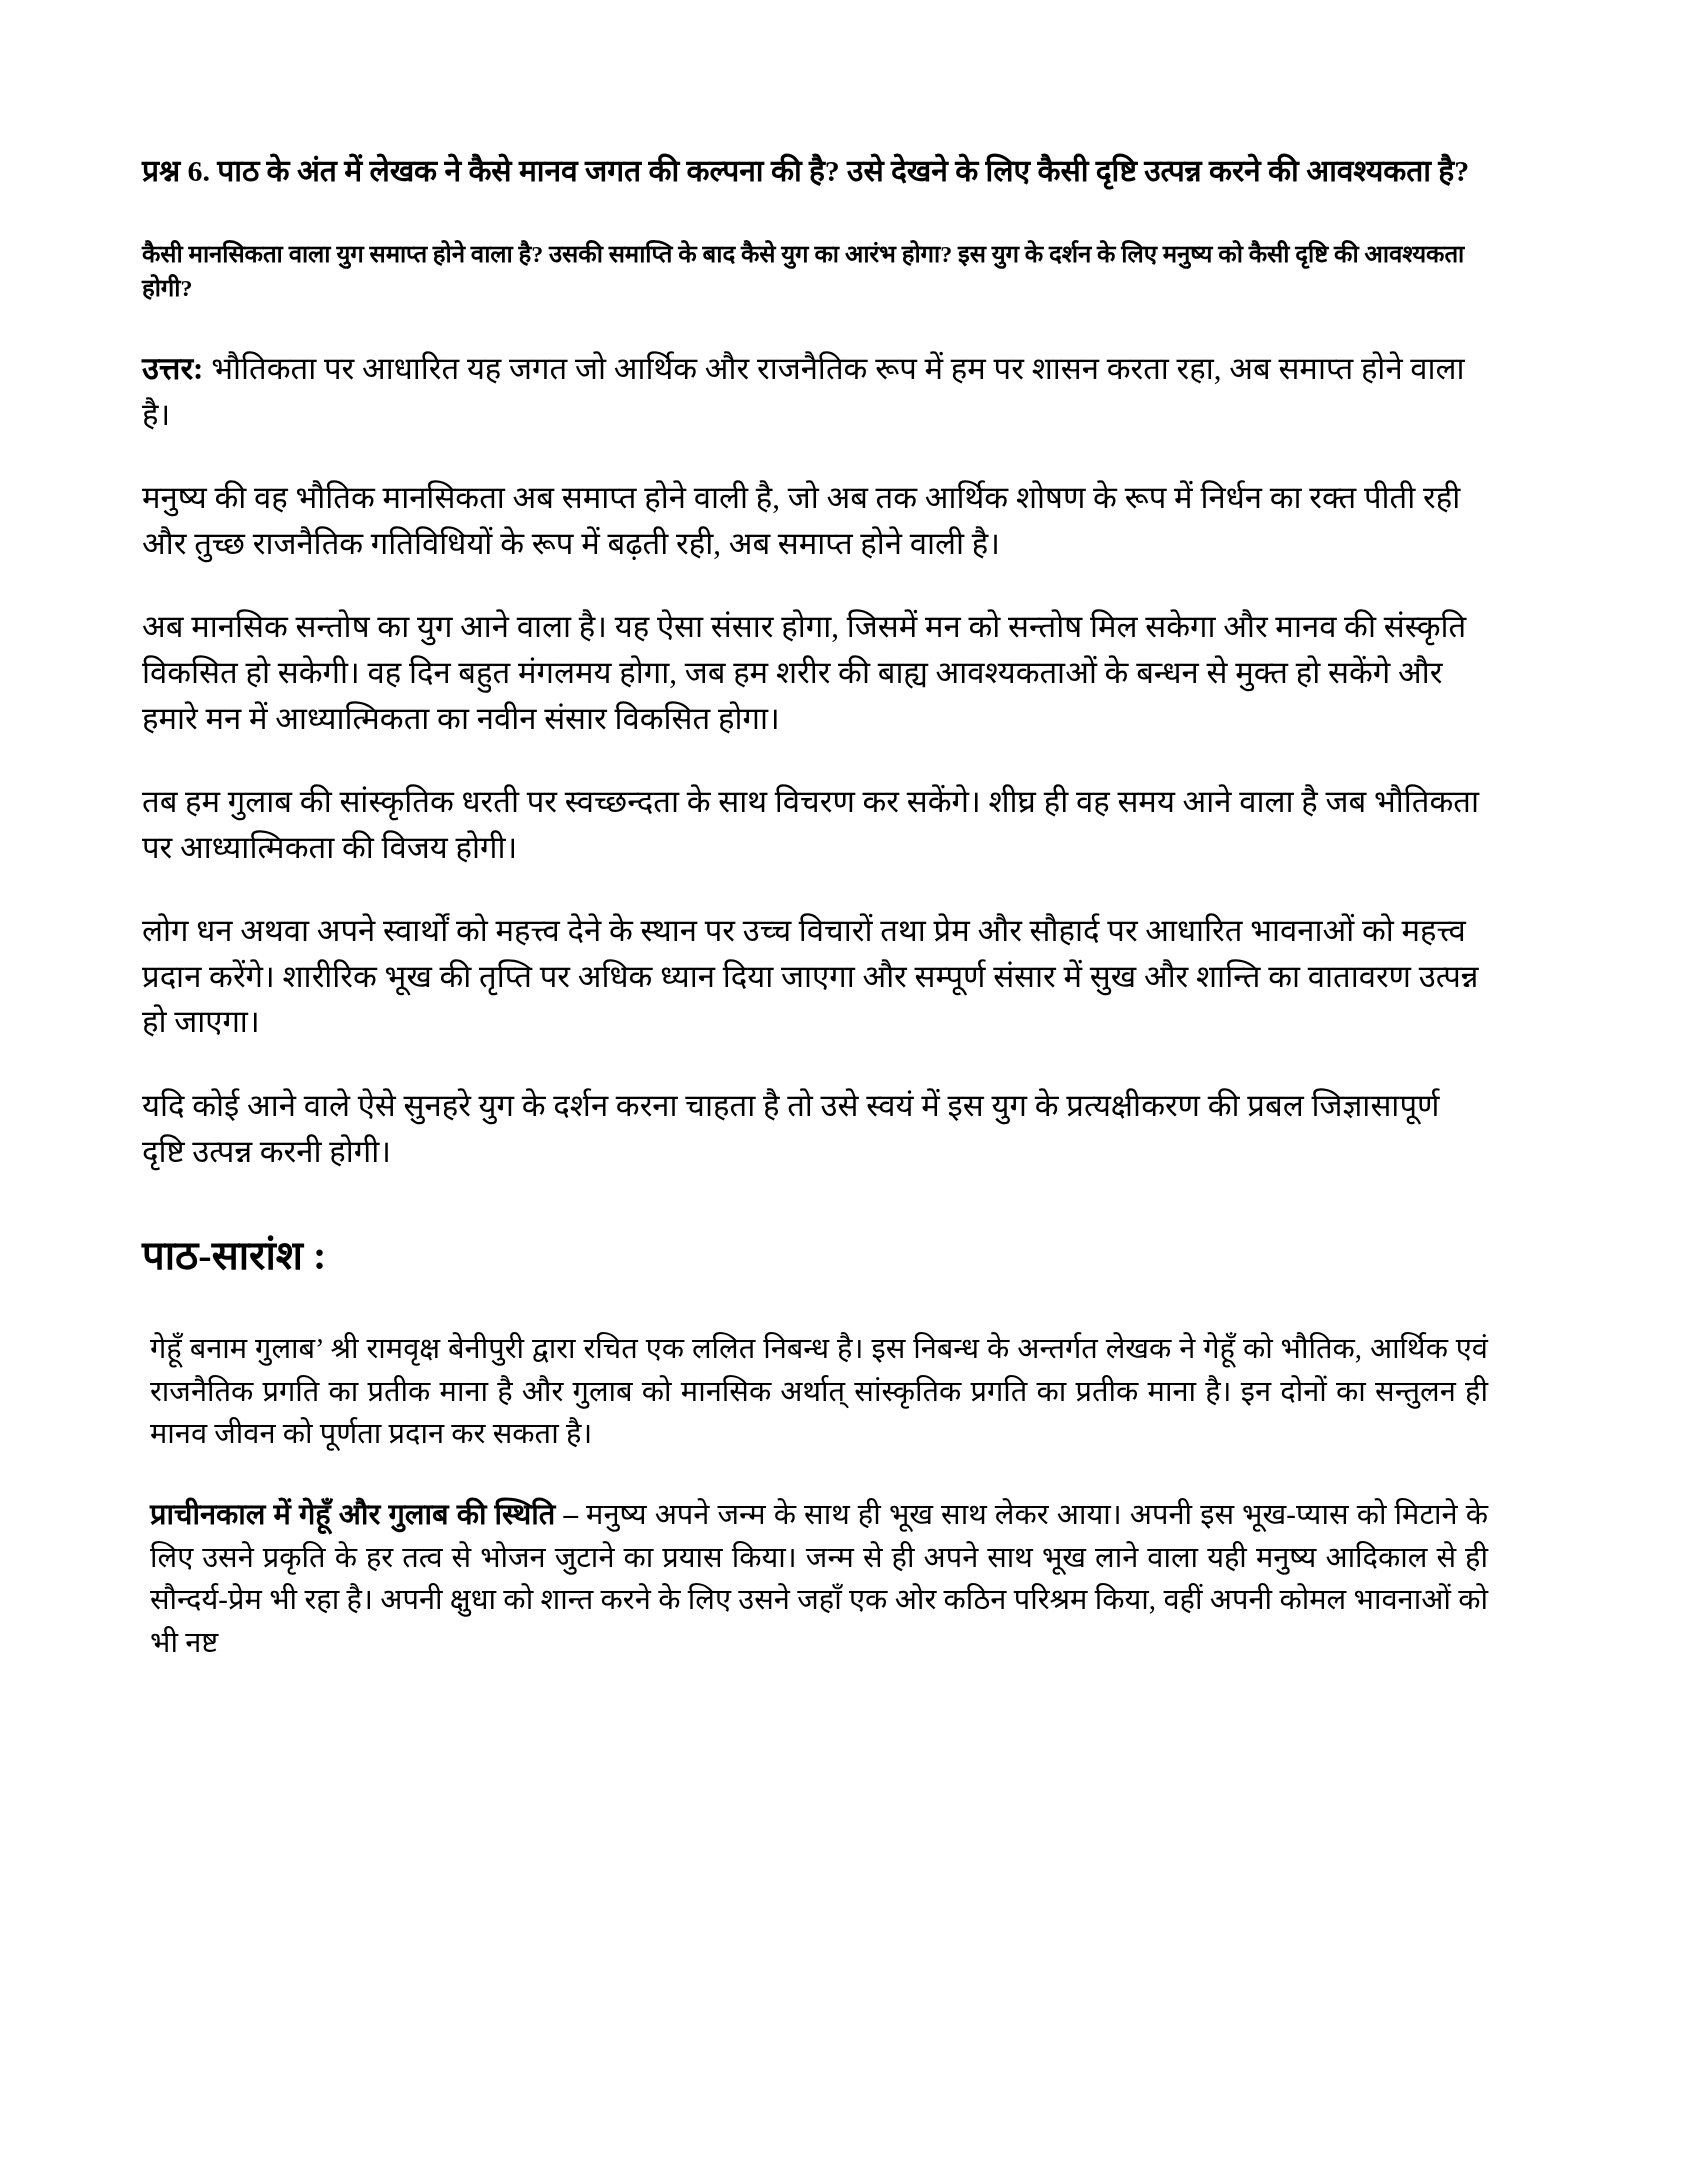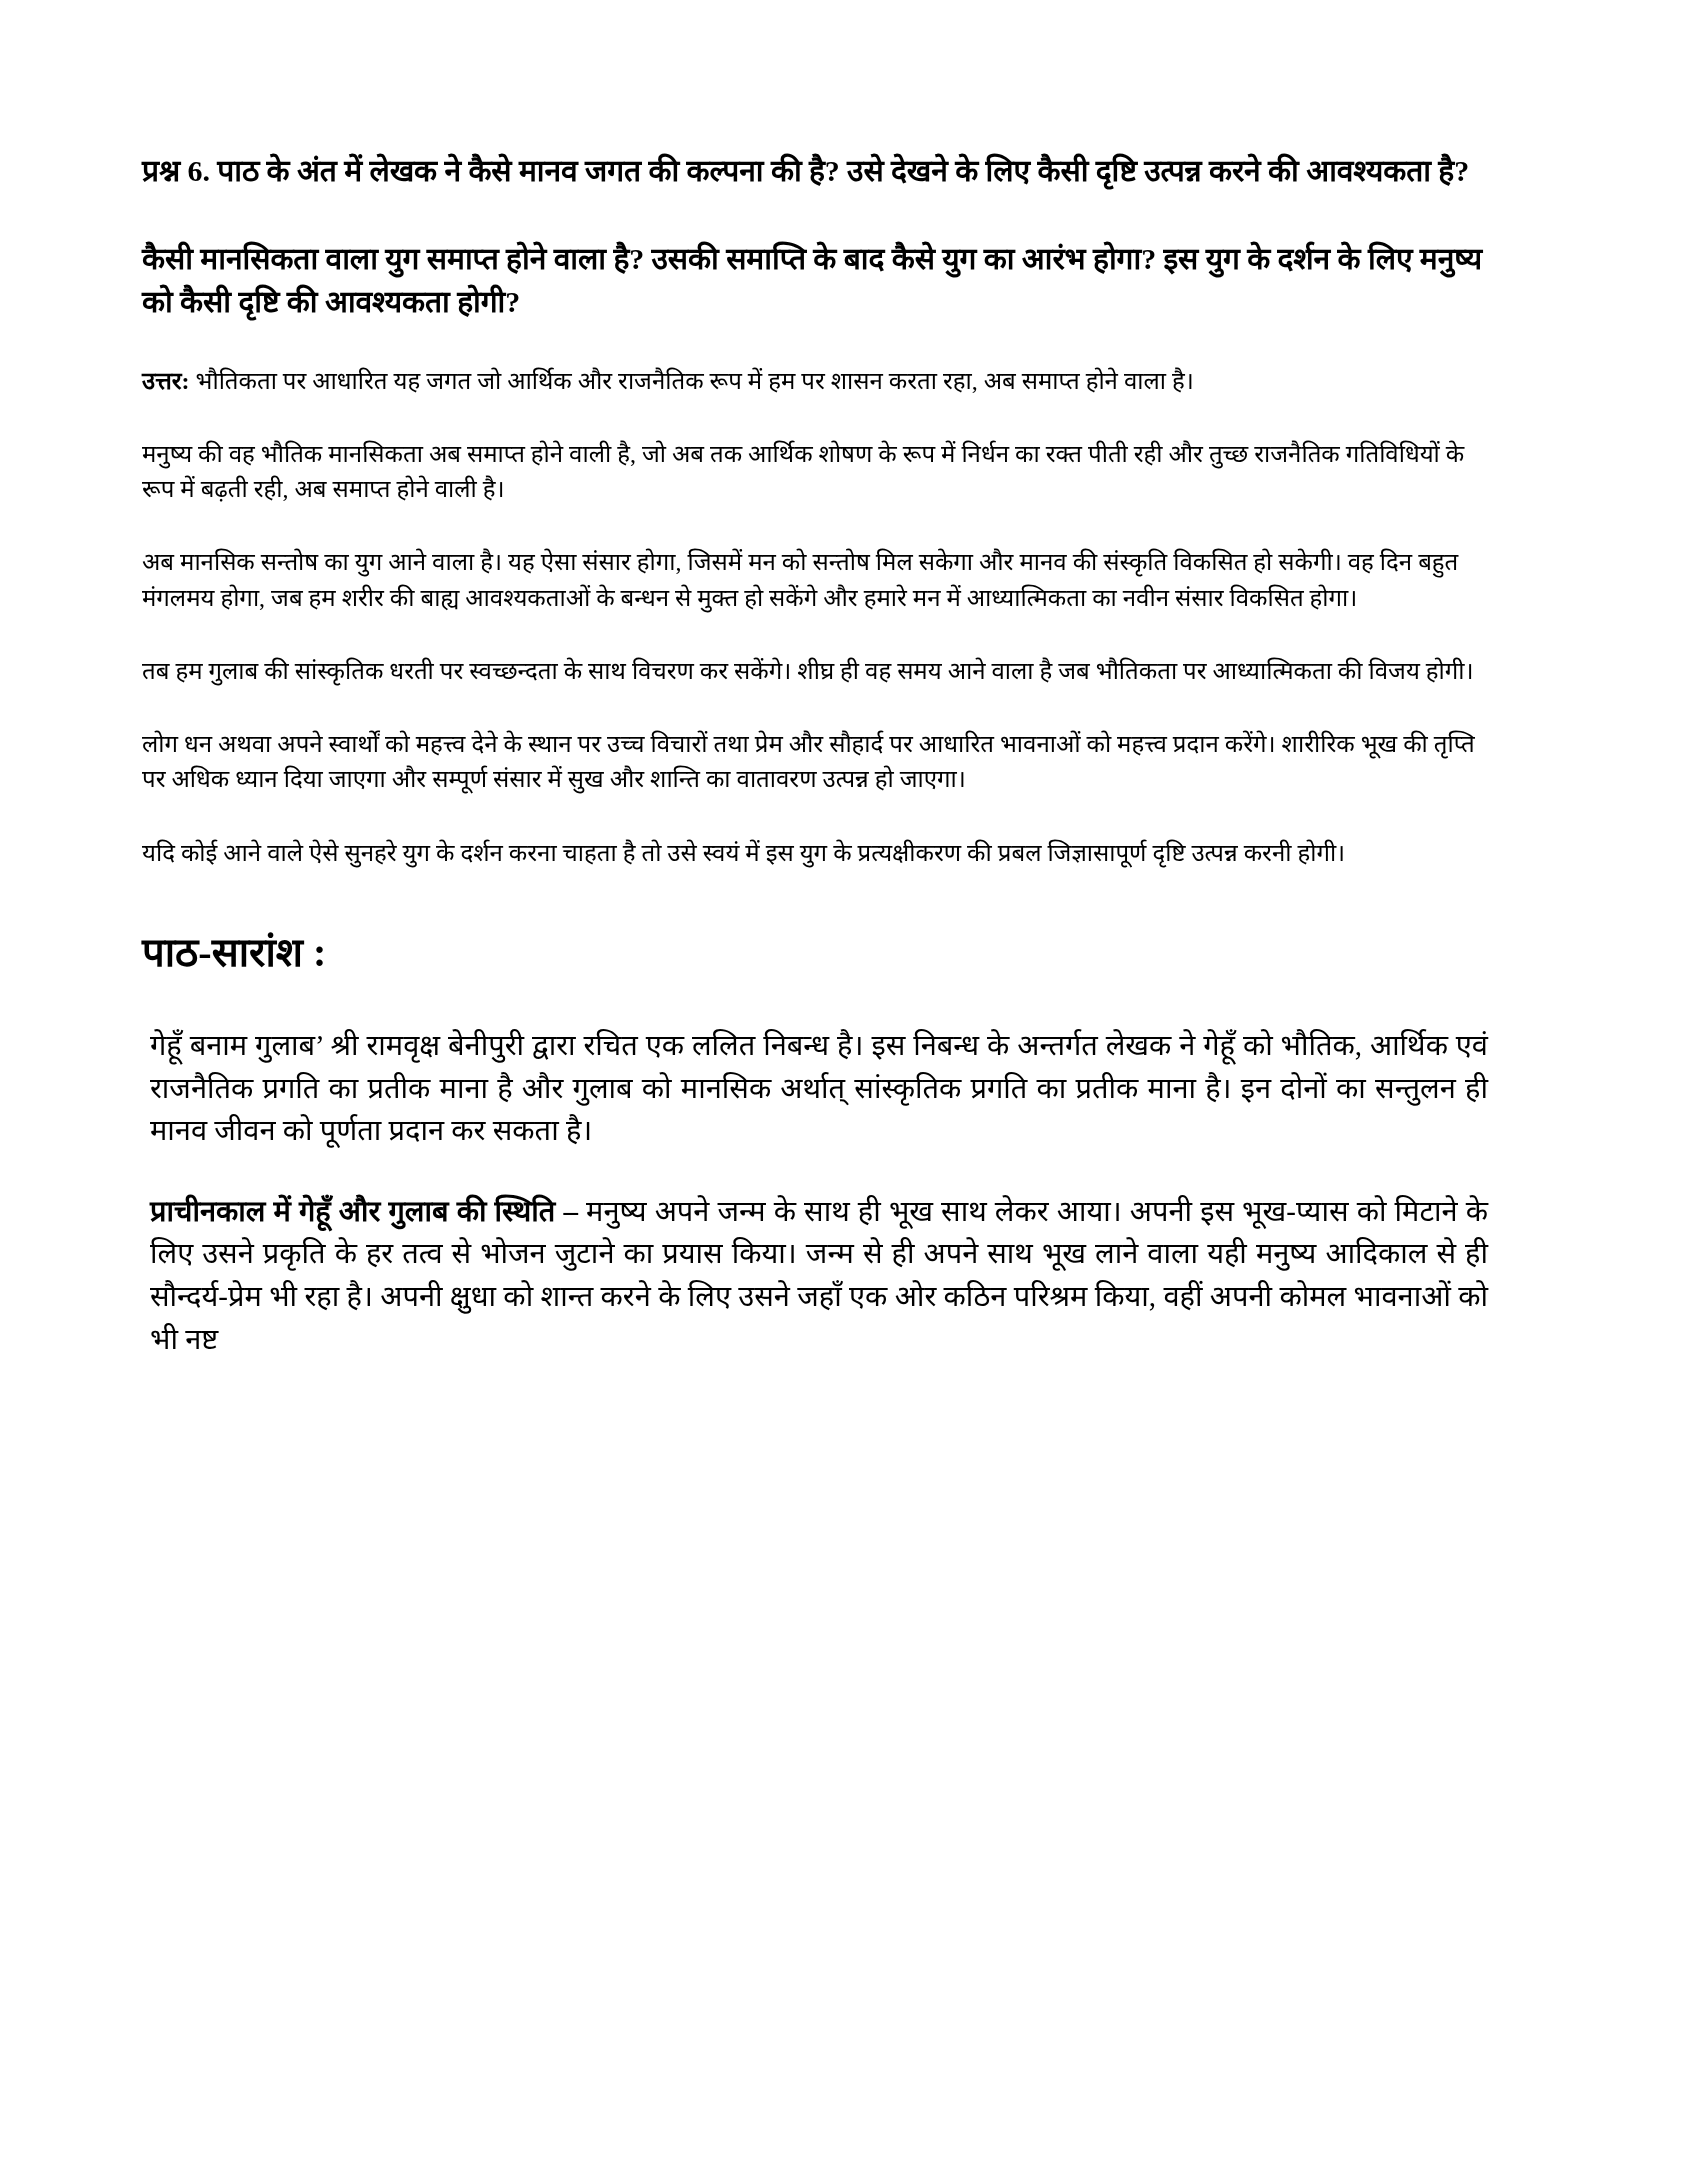--- a/index.html
+++ b/index.html
@@ -42,7 +42,7 @@
   }
   .q-heading-alt {
     font-weight: bold;
-    font-size: 30px;
+    font-size: 24px;
     line-height: 1.45;
     margin: 0 0 40px 0;
     letter-spacing: -0.1px;

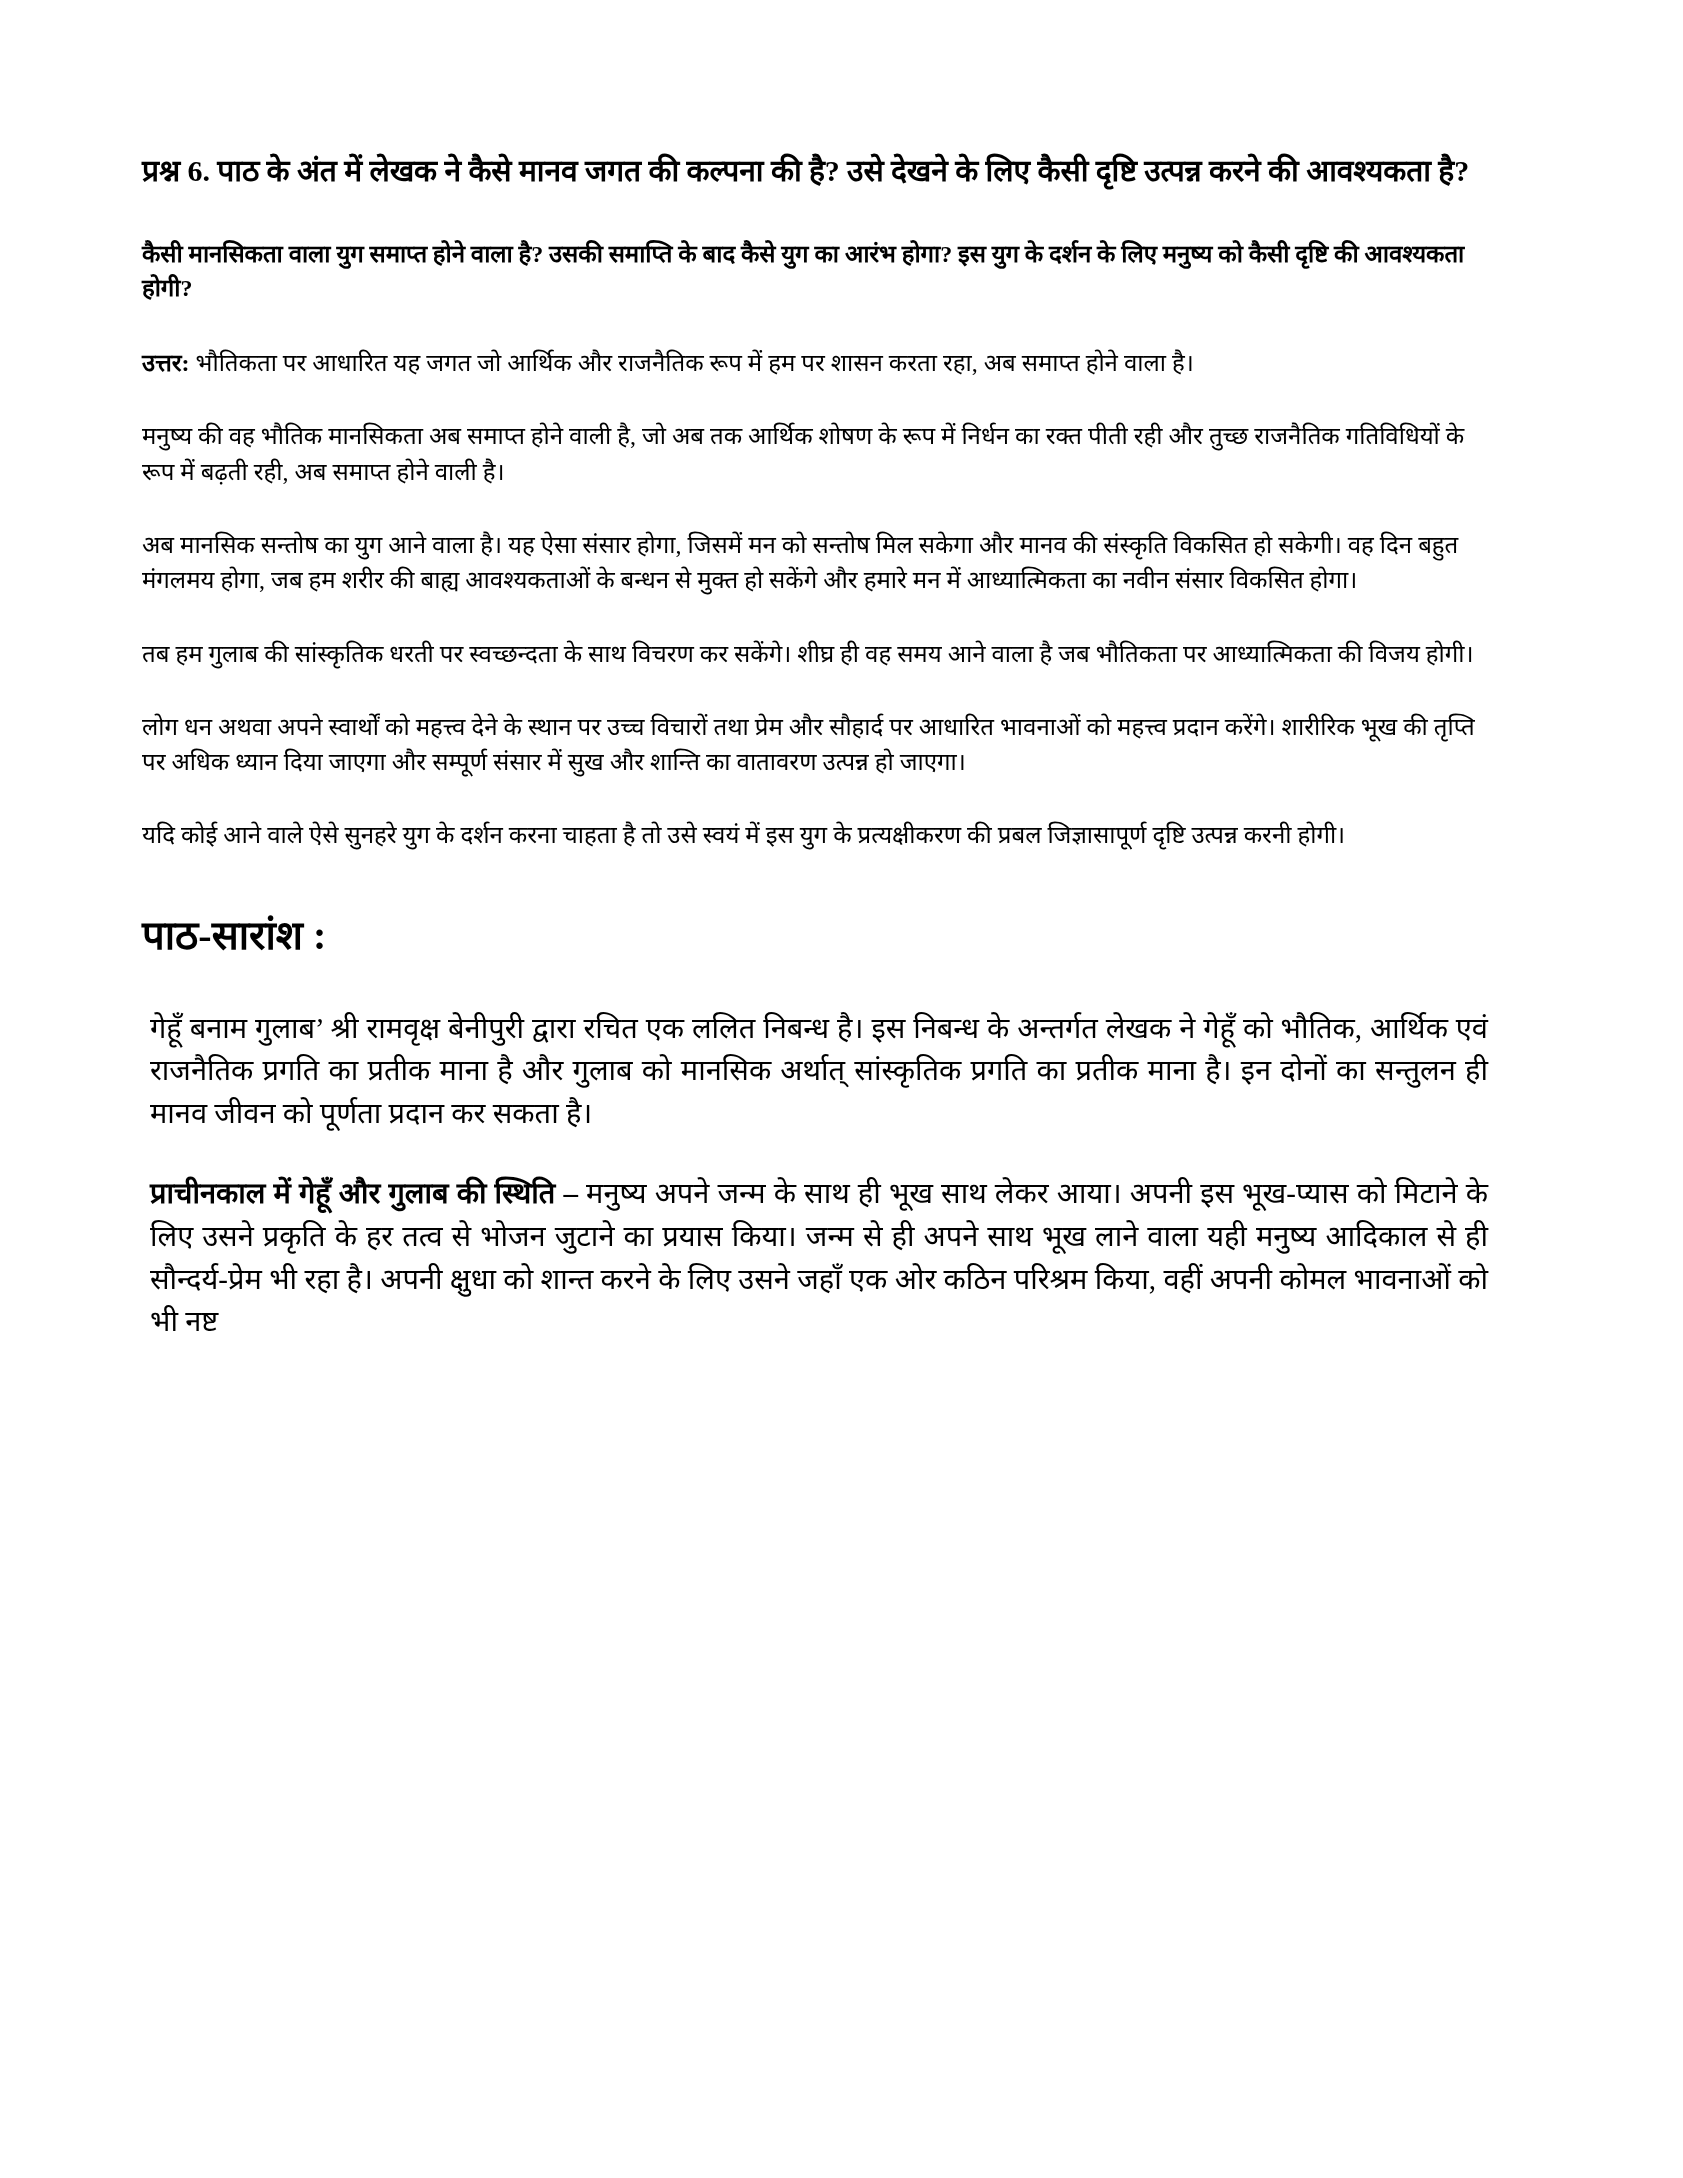--- a/index.html
+++ b/index.html
@@ -48,7 +48,7 @@
     letter-spacing: -0.1px;
   }
   .para {
-    font-size: 24px;
+    font-size: 31px;
     line-height: 1.47;
     margin: 0 0 38px 0;
     text-align: left;

